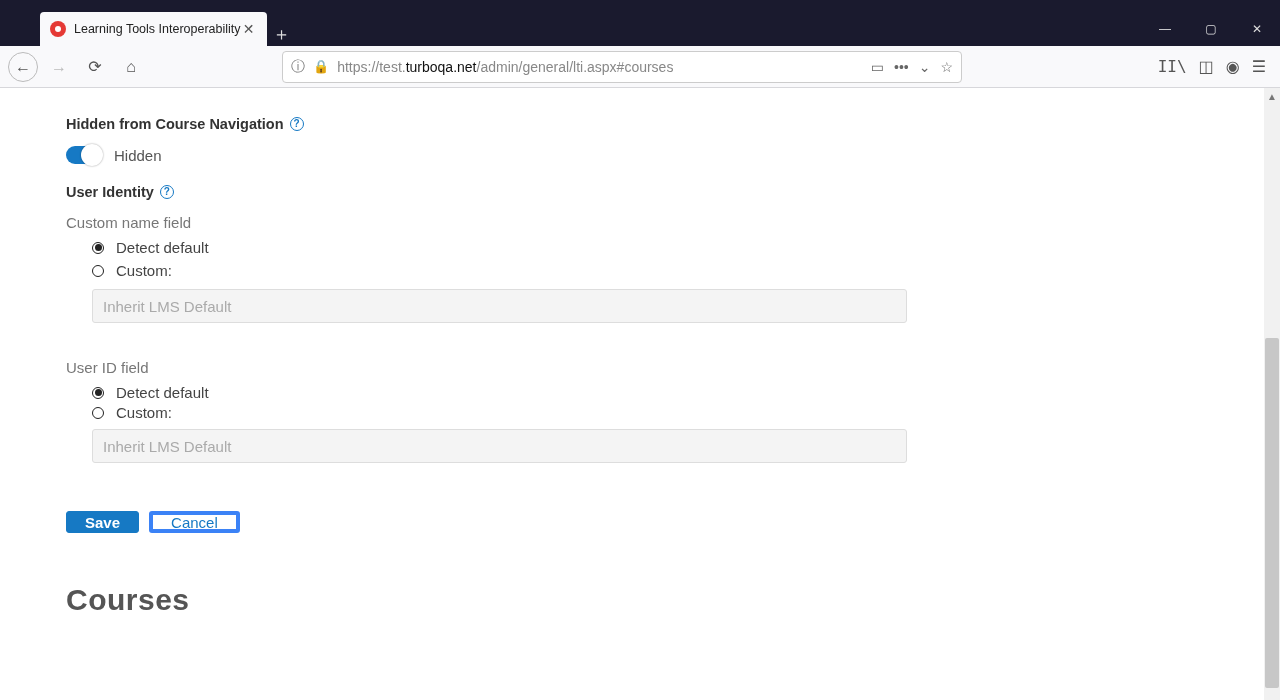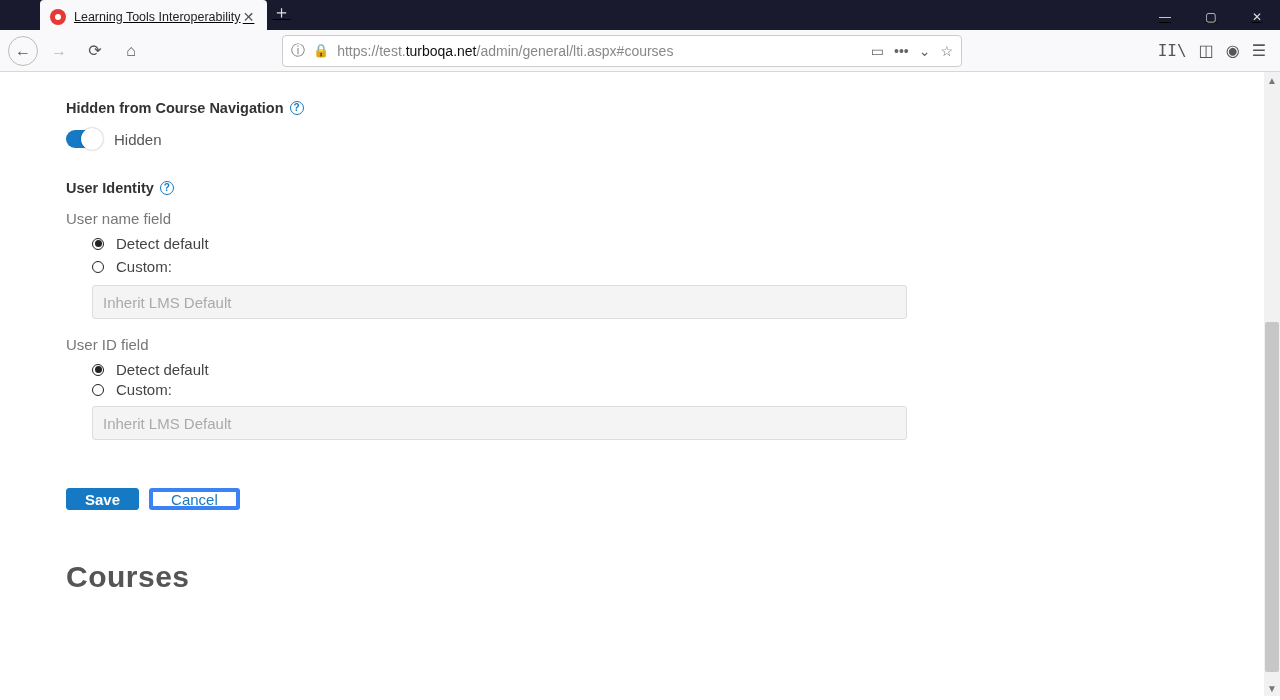--- a/index.html
+++ b/index.html
@@ -6,7 +6,7 @@
   html, body { width: 1280px; height: 700px; font-family: "Segoe UI", Arial, sans-serif; overflow: hidden; background:#fff; }
   
   .browser-chrome { width:100%; background:#1a1a2e; }
-  .titlebar { display:flex; align-items:flex-start; height:30px; background:#1a1a2e;text-decoration:underline; }
+  .titlebar { display:flex; align-items:flex-end; height:46px; background:#1a1a2e; }
   .tab { display:flex; align-items:center; background:#f9f9fb; height:34px; margin-left:40px; padding:0 10px; border-top-left-radius:4px; border-top-right-radius:4px; min-width:210px; }
   .favicon { width:16px; height:16px; border-radius:50%; background:#e53935; position:relative; margin-right:8px; flex-shrink:0; }
   .favicon:after { content:""; position:absolute; width:6px; height:6px; border-radius:50%; background:#fff; top:5px; left:5px; }

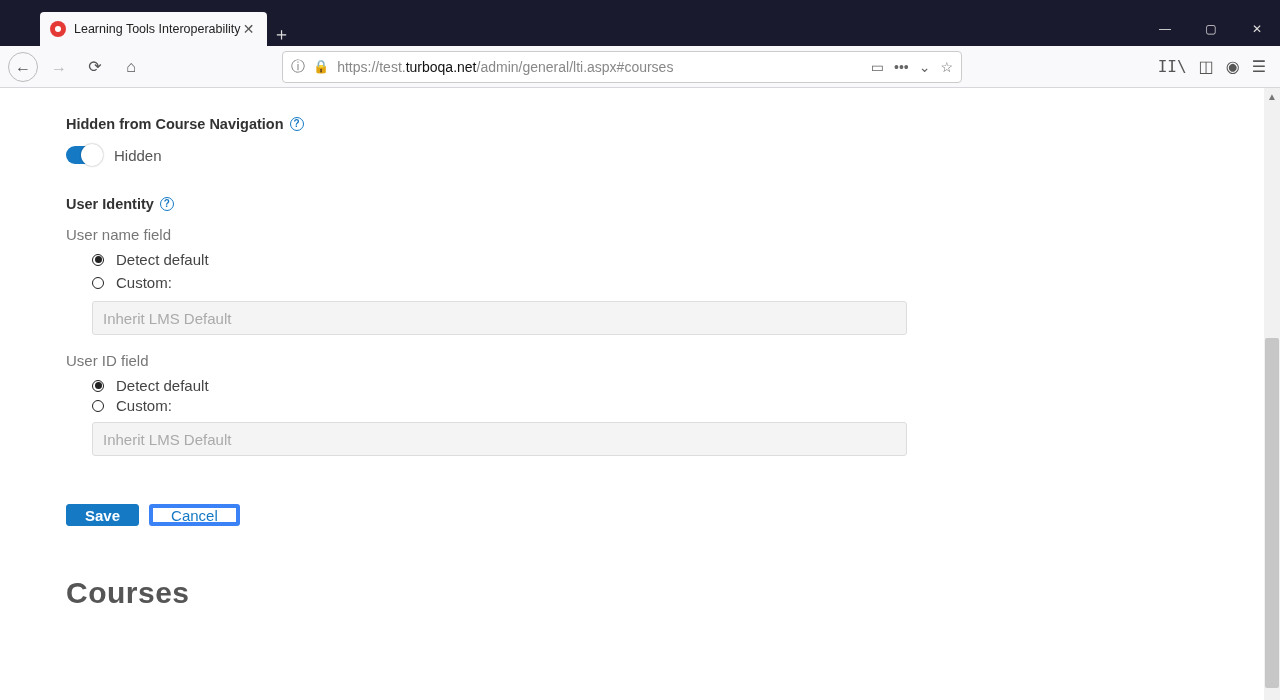--- a/index.html
+++ b/index.html
@@ -30,7 +30,7 @@
   .page { padding:20px 0 40px 66px; width:940px; color:#333; }
   .section-title { font-weight:700; font-size:14.5px; color:#333; display:flex; align-items:center; gap:6px; margin-top:8px; margin-bottom:14px;}
   .help-icon { width:14px; height:14px; border:1.5px solid #1679c4; color:#1679c4; border-radius:50%; display:inline-flex; align-items:center; justify-content:center; font-size:10px; font-weight:700; line-height:1;}
-  .toggle-row { display:flex; align-items:center; gap:12px; margin-bottom:32px;}
+  .toggle-row { display:flex; align-items:center; gap:12px; margin-bottom:20px;}
   .toggle { width:36px; height:18px; border-radius:10px; background:#1679c4; position:relative; cursor:pointer;}
   .toggle:after{ content:""; position:absolute; right:-1px; top:-2px; width:22px; height:22px; background:#fff; border-radius:50%; box-shadow:0 0 2px rgba(0,0,0,.4);}
   .toggle-label { color:#555; font-size:15px;}

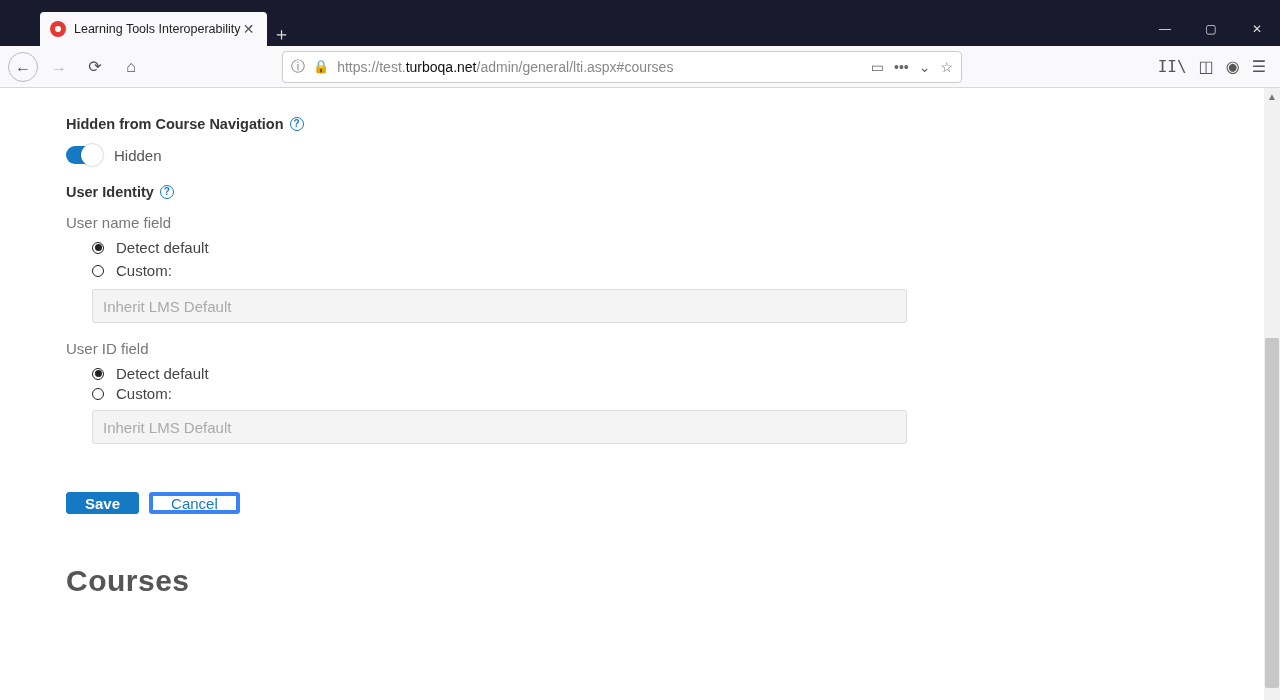--- a/index.html
+++ b/index.html
@@ -113,7 +113,7 @@
       <span class="help-icon">?</span>
     </div>
 
-    <div class="subhead">User name field</div>
+    <div class="subhead">Custom name field</div>
     <div class="radio-group">
       <div class="radio-opt">
         <span class="radio checked"></span>

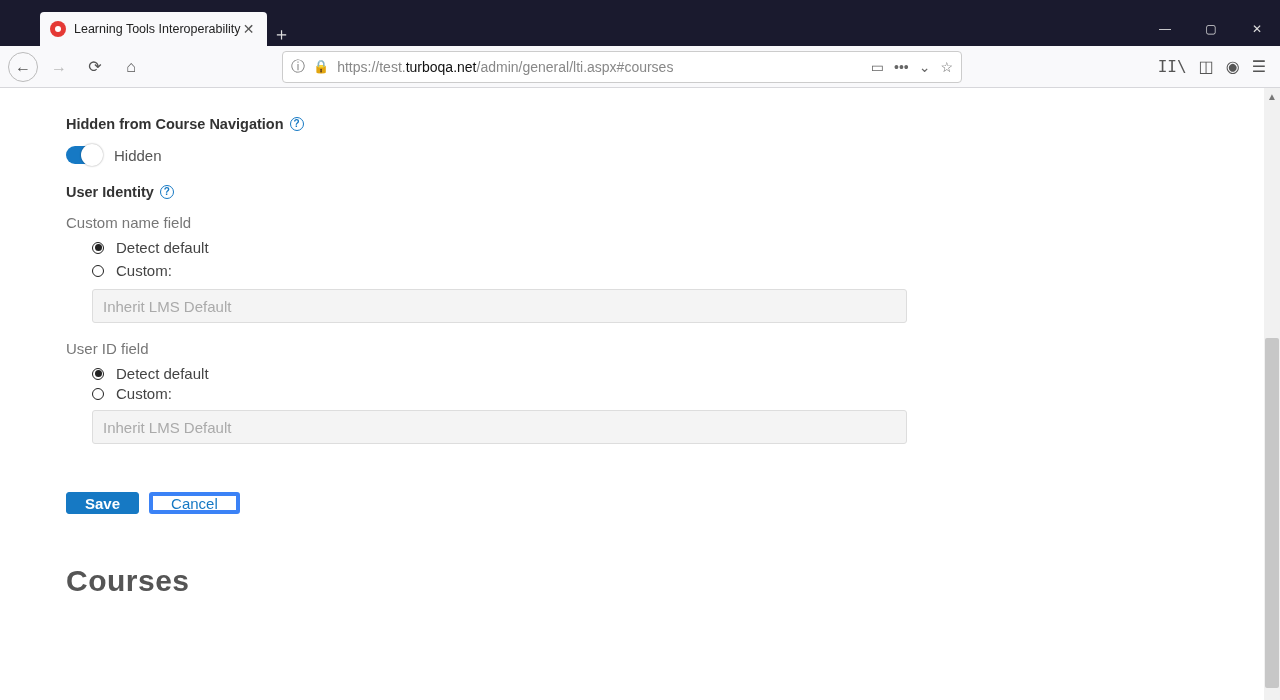--- a/index.html
+++ b/index.html
@@ -39,7 +39,7 @@
   .radio-opt { display:flex; align-items:center; gap:12px; font-size:15px; color:#444; margin:6px 0; cursor:pointer;}
   .radio { width:12px; height:12px; border:1.5px solid #222; border-radius:50%; display:inline-flex; align-items:center; justify-content:center;}
   .radio.checked:after{ content:""; width:7px; height:7px; border-radius:50%; background:#222;}
-  .textish { width:815px; margin-left:26px; margin-top:8px; margin-bottom:17px;}
+  .textish { width:815px; margin-left:26px; margin-top:8px; margin-bottom:36px;}
   .textish input { width:100%; height:34px; border:1px solid #ddd; background:#f4f4f4; border-radius:3px; padding:0 10px; font-size:15px; color:#555;}
   .textish input::placeholder{ color:#aaa;}
   .btn-row { display:flex; gap:10px; margin-top:48px; margin-bottom:50px;}

